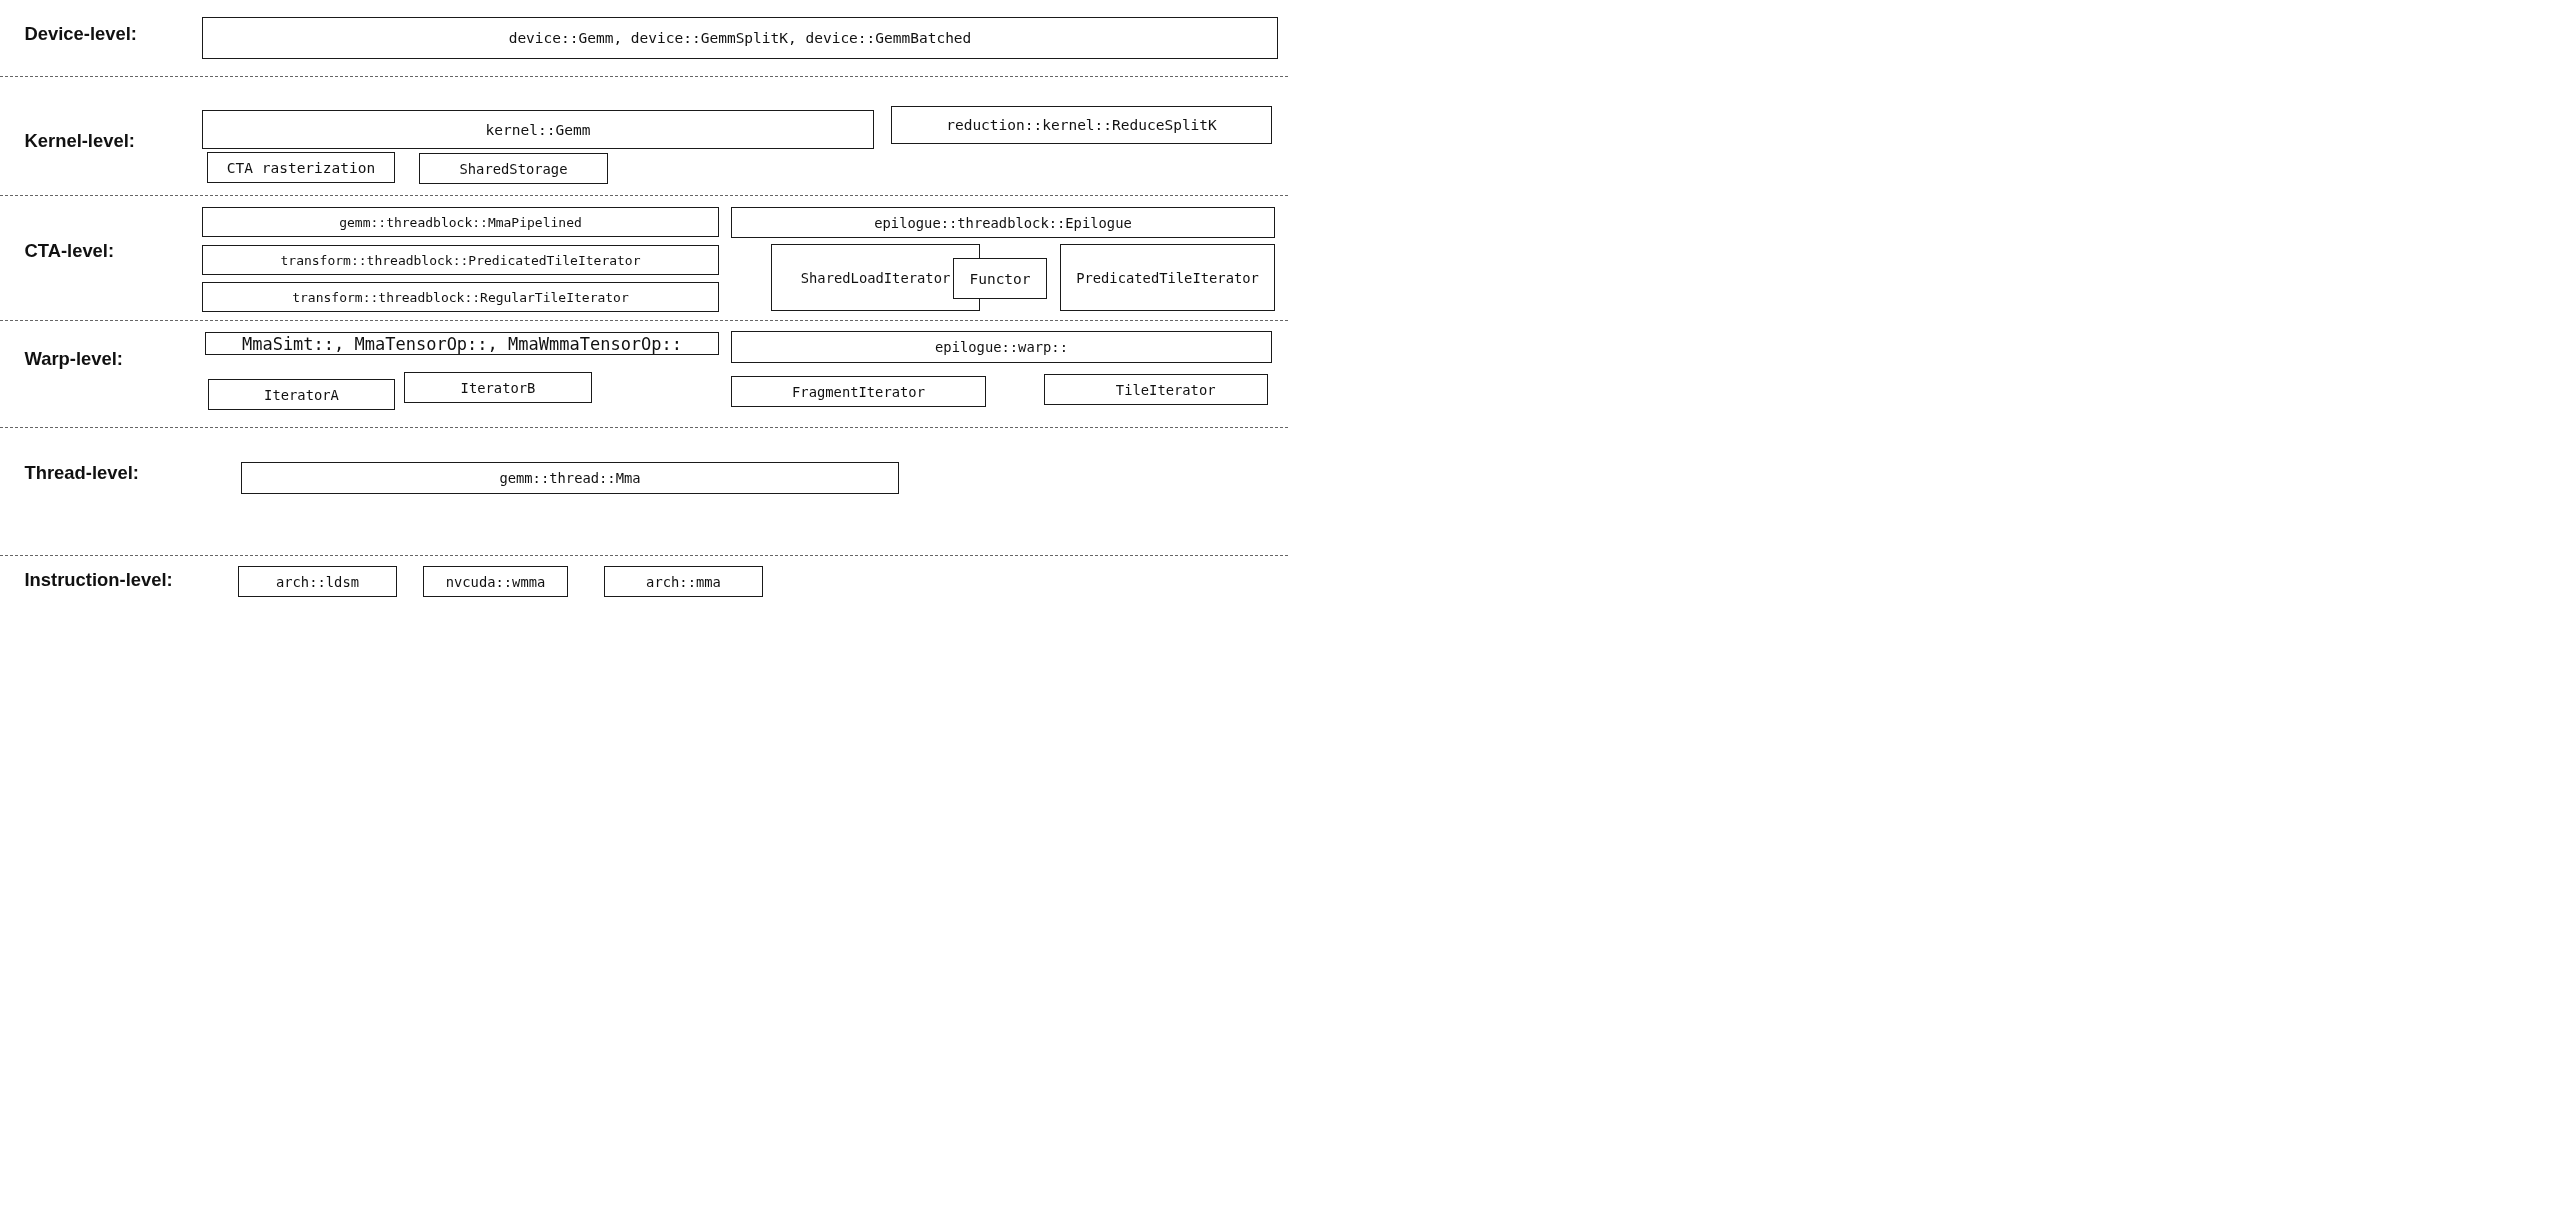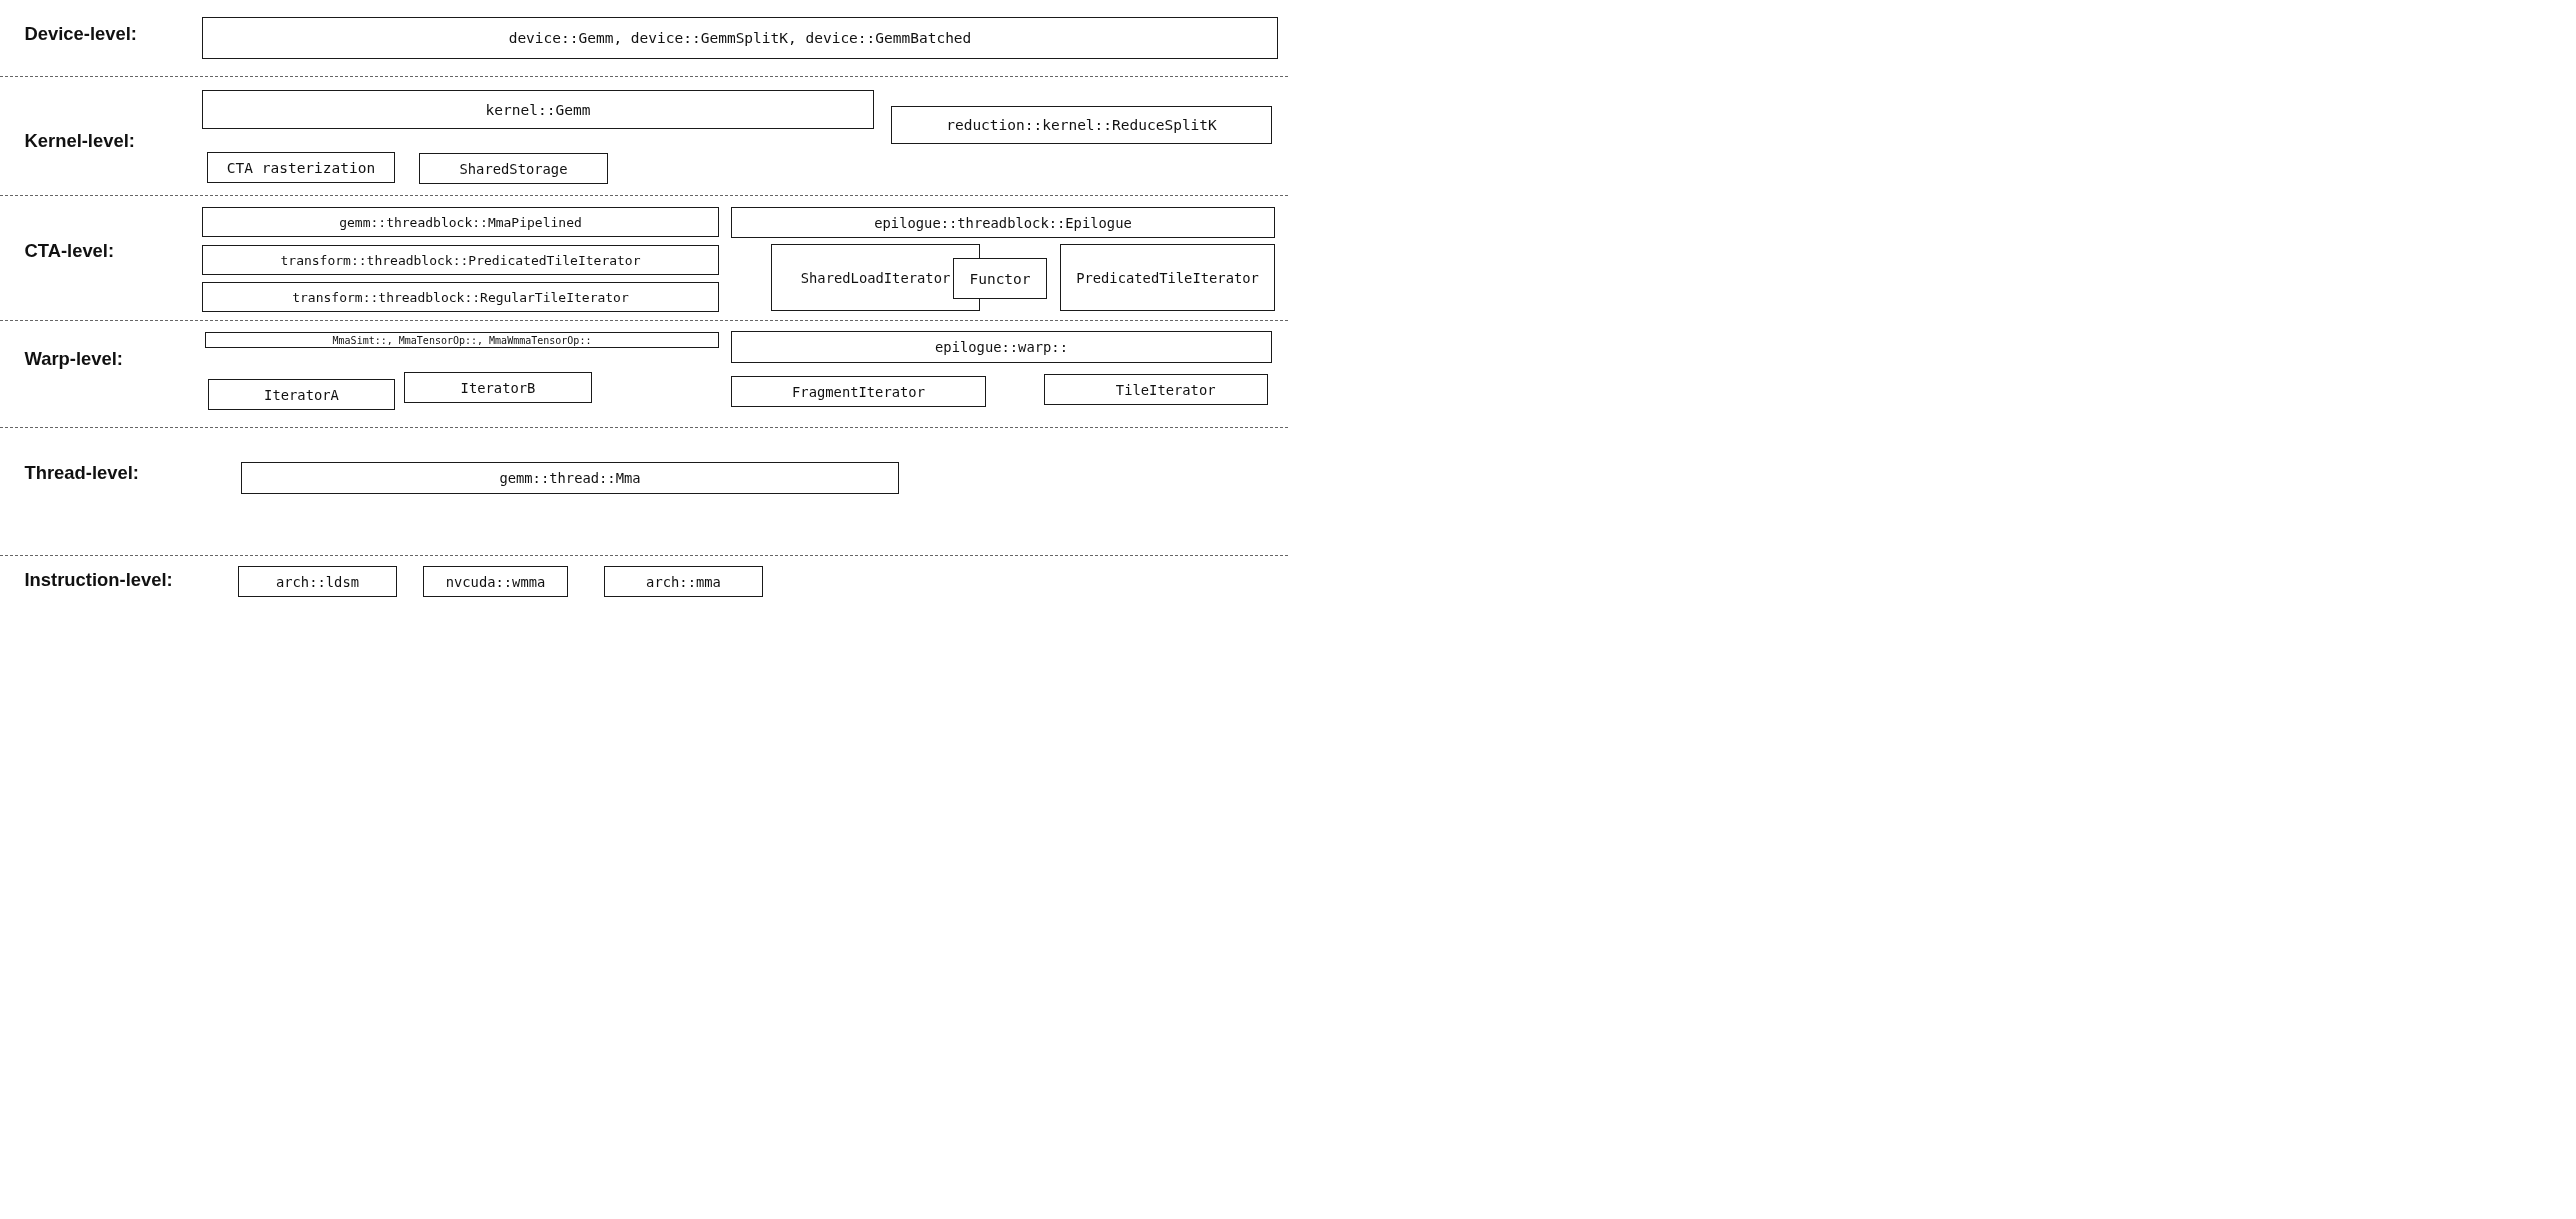--- a/index.html
+++ b/index.html
@@ -67,7 +67,7 @@
   .bx-dev-main { left: 202px; top: 17px; width: 1076px; height: 42px; font-size: 14.5px; }
 
   
-  .bx-kernel-gemm    { left: 202px;  top: 90px; width: 672px; height: 39px; font-size: 14.5px; }
+  .bx-kernel-gemm    { left: 202px;  top: 110px; width: 672px; height: 39px; font-size: 14.5px; }
   .bx-reduce-splitk  { left: 891px; top: 106px; width: 381px; height: 38px; font-size: 14.5px; }
   .bx-cta-raster     { left: 207px;  top: 152px; width: 188px; height: 31px; font-size: 14.5px; }
   .bx-shared-storage { left: 419px;  top: 153px; width: 189px; height: 31px; font-size: 13.8px; }

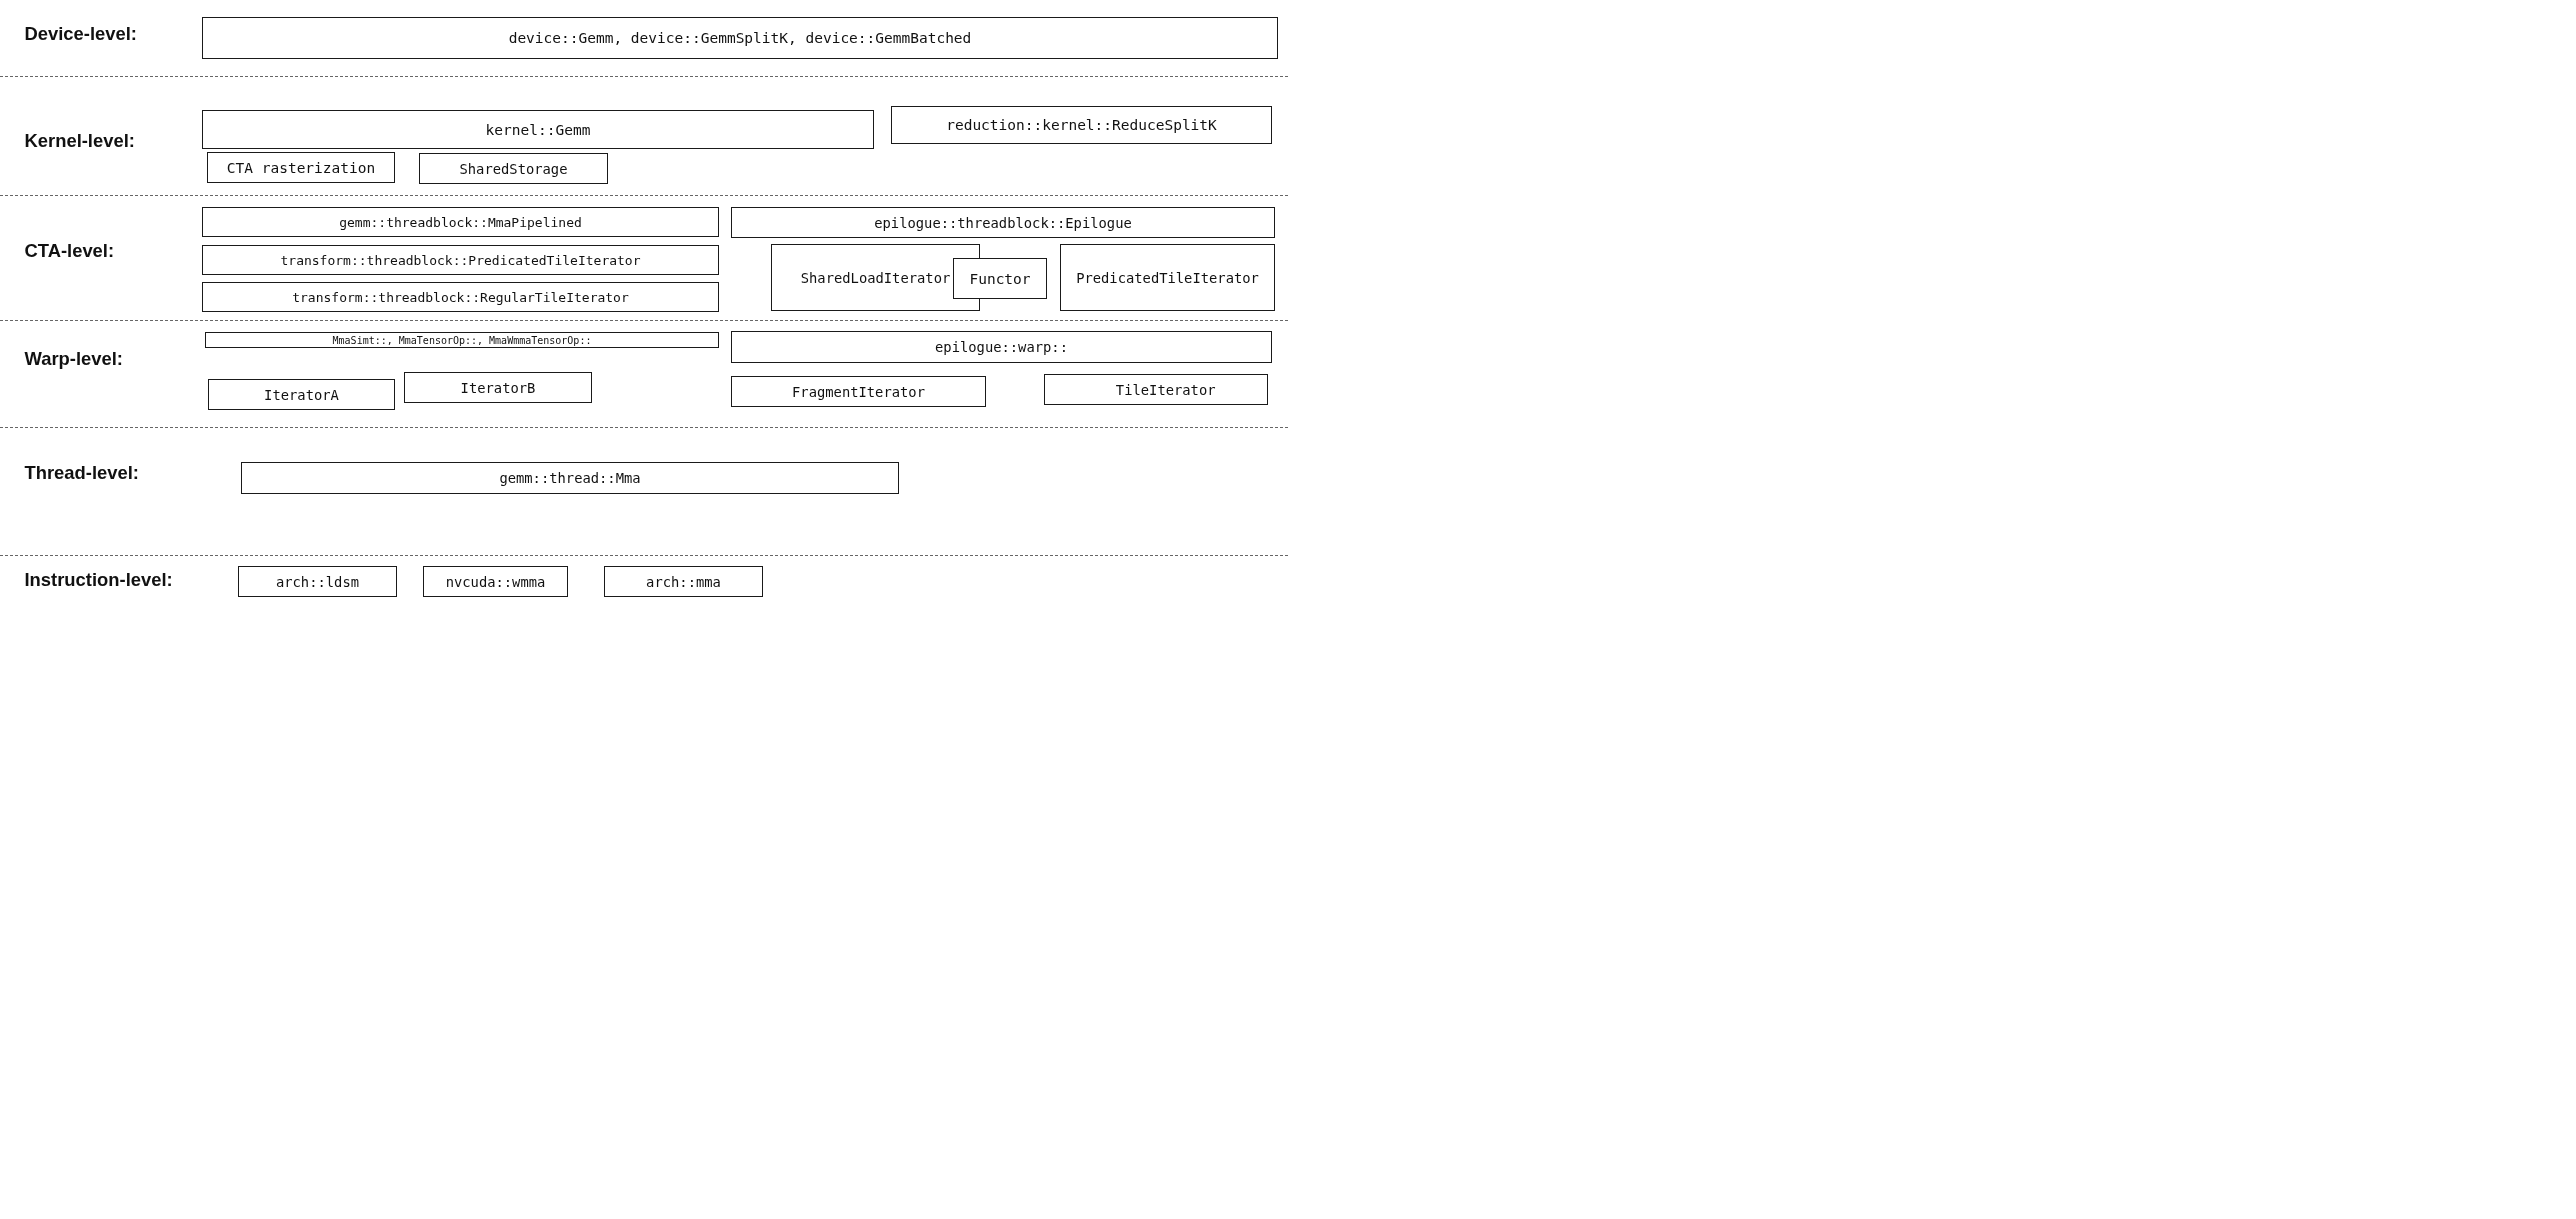--- a/index.html
+++ b/index.html
@@ -82,7 +82,7 @@
   .bx-epi-pred-tile-it  { left: 1060px; top: 244px; width: 215px; height: 67px; font-size: 13.8px; }
 
   
-  .bx-warp-mma          { left: 205px;  top: 332px; width: 514px; height: 16px; font-size: 10px; }
+  .bx-warp-mma          { left: 205px;  top: 332px; width: 514px; height: 23px; font-size: 17px; }
   .bx-epilogue-warp     { left: 731px;  top: 331px; width: 541px; height: 32px; font-size: 13.8px; }
   .bx-iterator-a        { left: 208px;  top: 379px; width: 187px; height: 31px; }
   .bx-iterator-b        { left: 404px;  top: 372px; width: 188px; height: 31px; }

